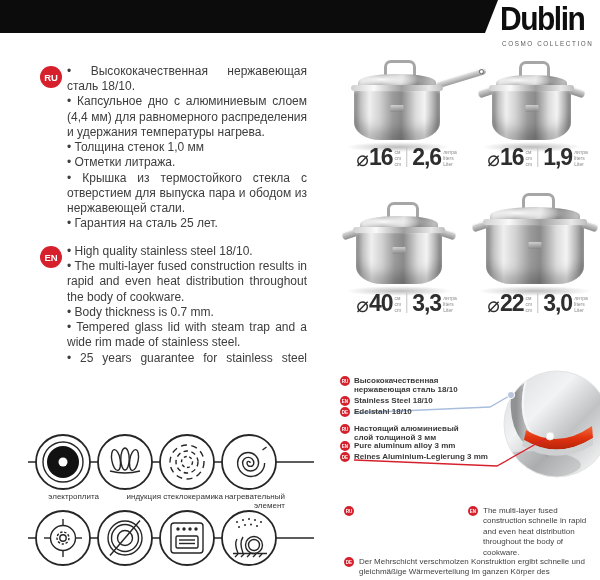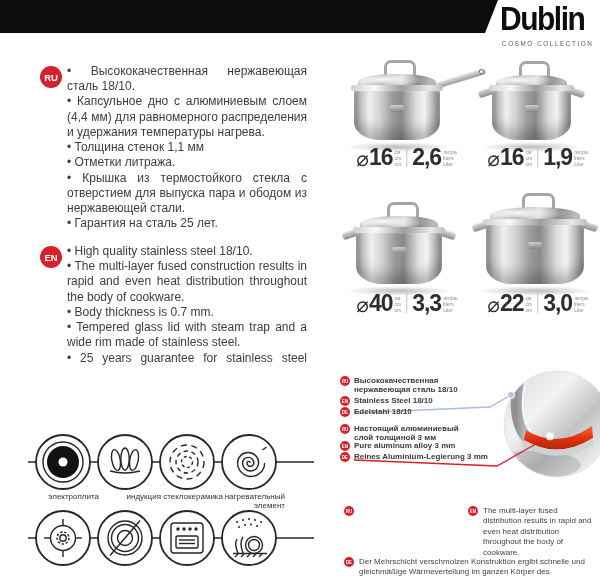--- a/index.html
+++ b/index.html
@@ -112,7 +112,7 @@
   <div class="bullets bullets-ru">
     <p>• Высококачественная нержавеющая сталь 18/10.</p>
     <p>• Капсульное дно с алюминиевым слоем (4,4 мм) для равномерного распределения и удержания температуры нагрева.</p>
-    <p>• Толщина стенок 1,1 мм</p>
+    <p>• Толщина стенок 1,0 мм</p>
     <p>• Отметки литража.</p>
     <p>• Крышка из термостойкого стекла с отверстием для выпуска пара и ободом из нержавеющей стали.</p>
     <p>• Гарантия на сталь 25 лет.</p>

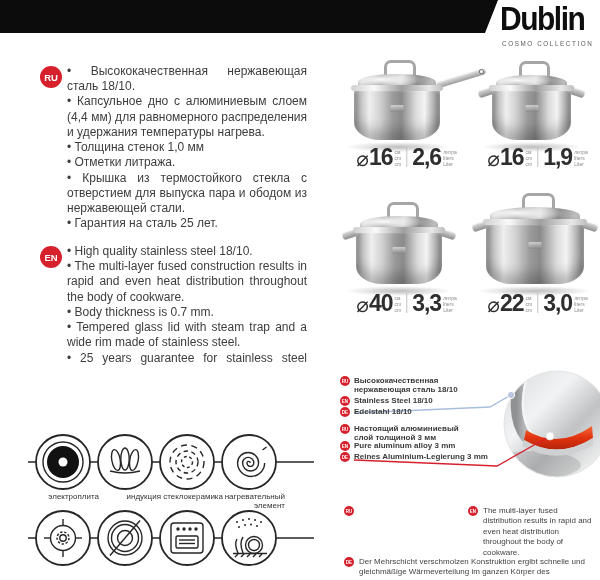--- a/index.html
+++ b/index.html
@@ -388,7 +388,7 @@
   </div>
   <div class="note note-en">
     <span class="mini-badge">EN</span>
-    <span class="note-text">The multi-layer fused distribution results in rapid and even heat distribution throughout the body of cookware.</span>
+    <span class="note-text">The multi-layer fused construction schnelle in rapid and even heat distribution throughout the body of cookware.</span>
   </div>
   <div class="note note-de">
     <span class="mini-badge">DE</span>

